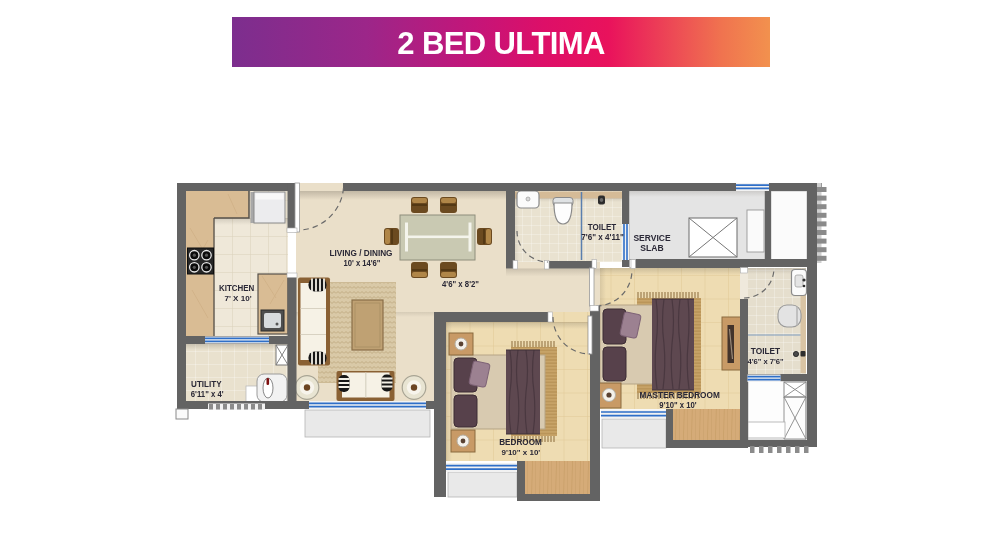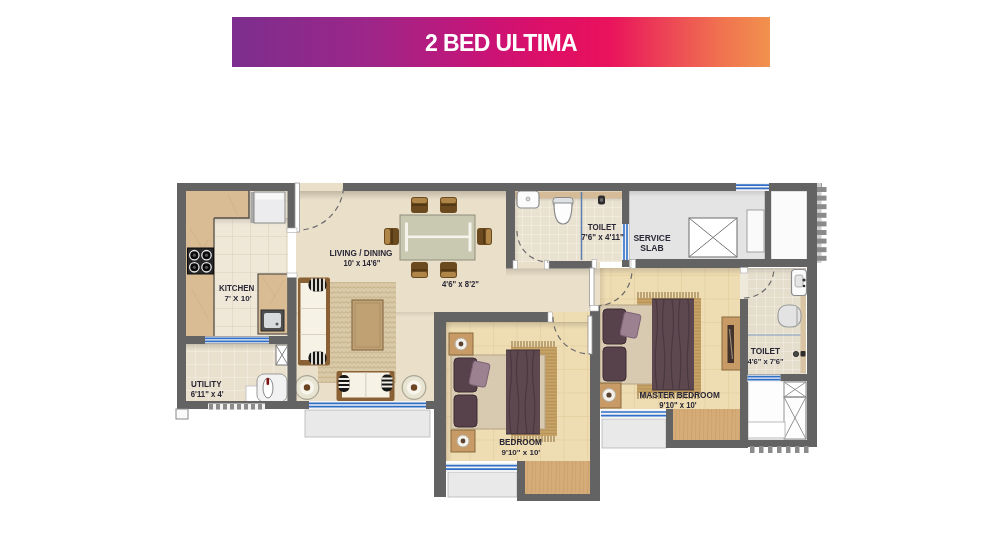--- a/index.html
+++ b/index.html
@@ -8,7 +8,7 @@
   .banner{position:absolute;left:232px;top:17px;width:538px;height:50px;
      background:linear-gradient(90deg,#7c2e8e 0%,#9c2689 25%,#c41579 45%,#dd0f68 58%,#e9125c 70%,#ed4a55 82%,#f0734f 91%,#f2914e 100%);
      display:flex;align-items:center;justify-content:center;}
-  .banner span{color:#fff;font-weight:bold;font-size:23px;letter-spacing:-0.6px;padding-top:3px;}
+  .banner span{color:#fff;font-weight:bold;font-size:31px;letter-spacing:-0.6px;padding-top:3px;}
 </style>
 </head>
 <body>

